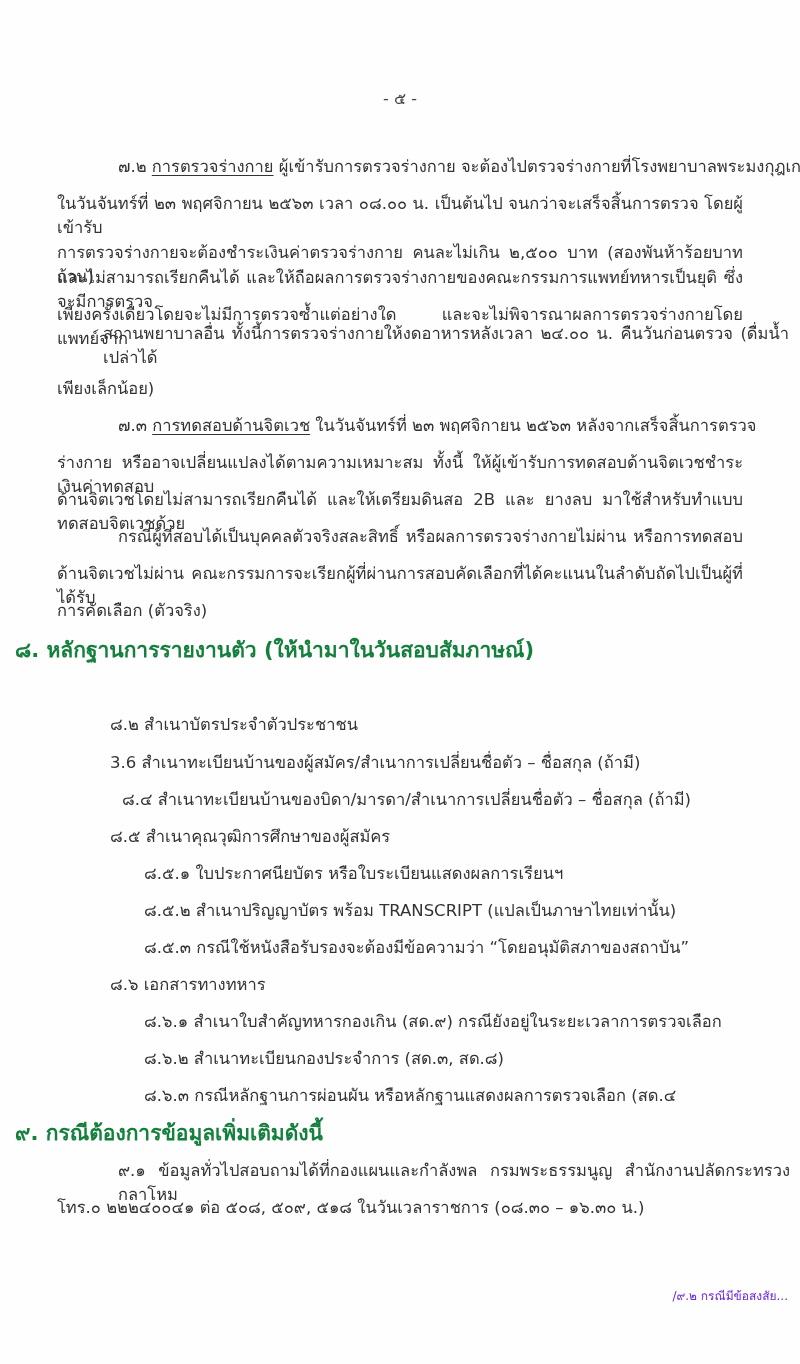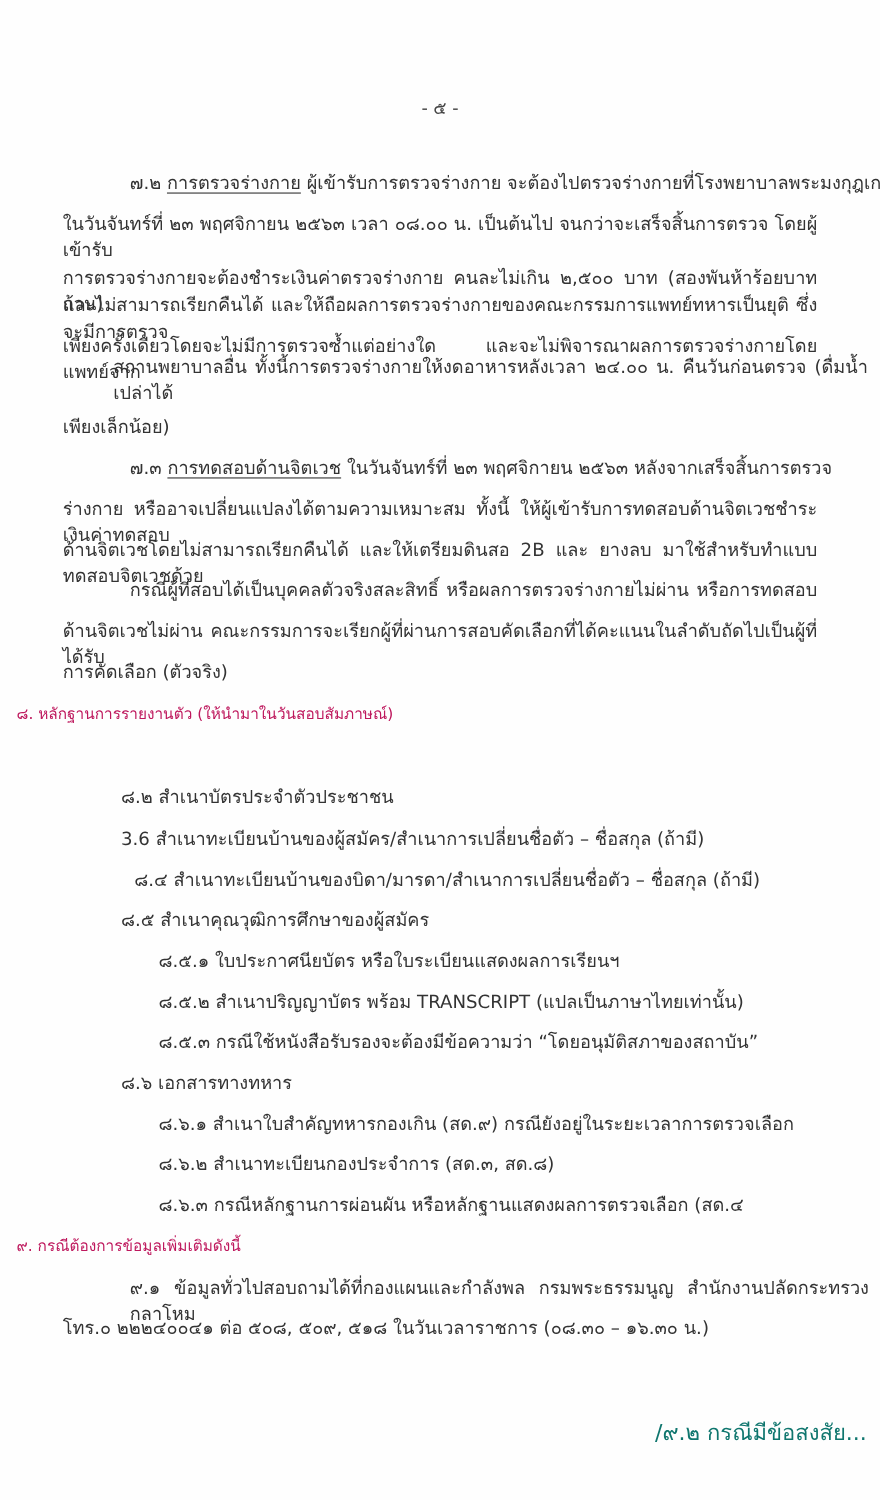--- a/index.html
+++ b/index.html
@@ -40,9 +40,9 @@
     }
     .u { text-decoration: underline; text-underline-offset: 3px; }
     .heading {
-      font-weight: normal;
-      font-size: 14px;
-      color: #be185d;
+      font-weight: bold;
+      font-size: 21px;
+      color: #15803d;
     }
     .justify {
       width: 686px;

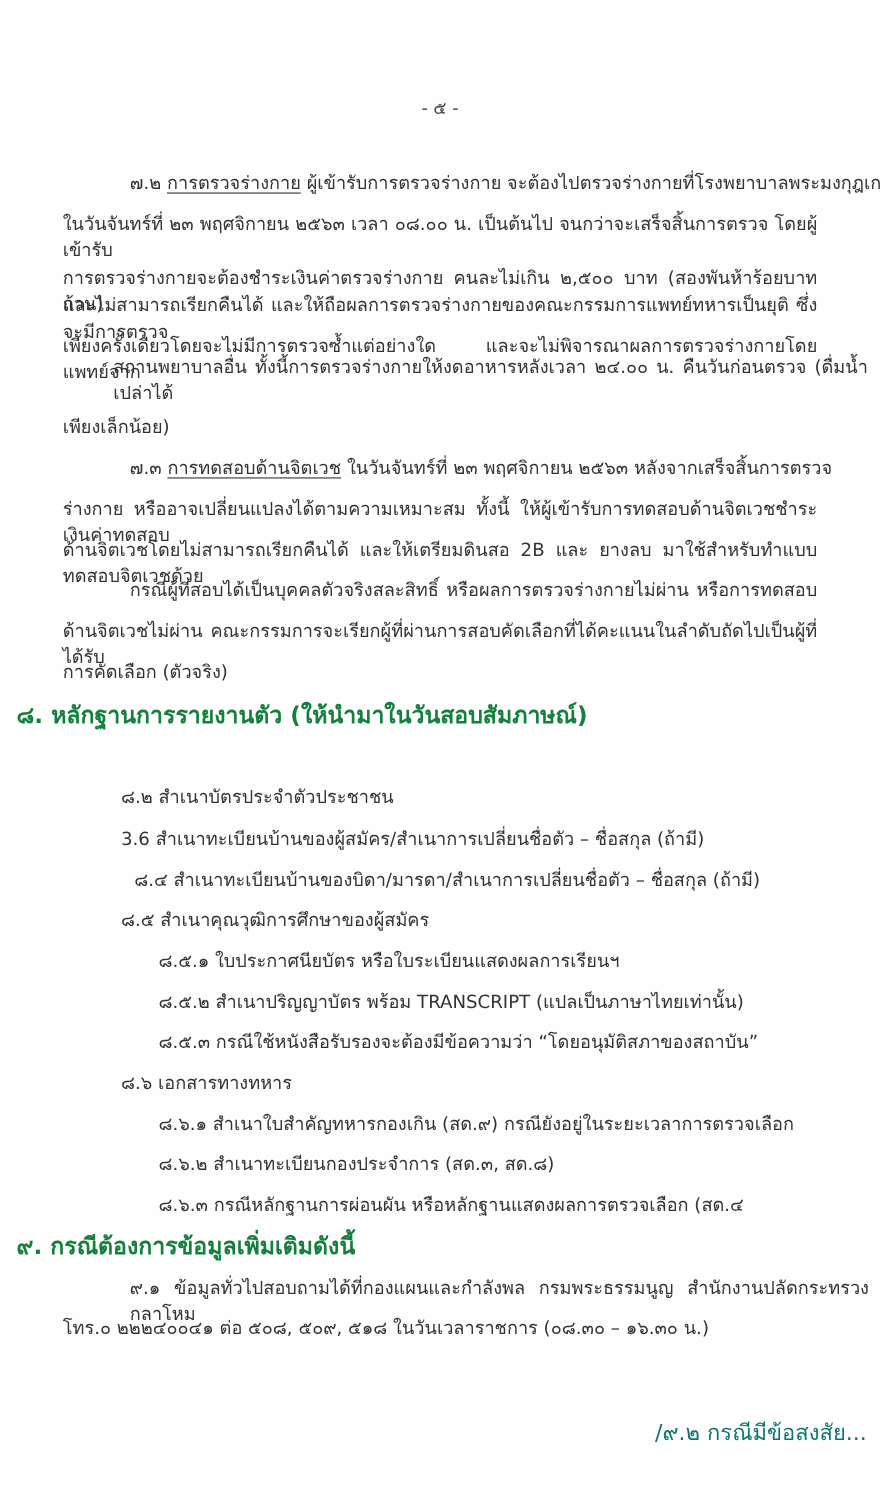--- a/index.html
+++ b/index.html
@@ -54,8 +54,8 @@
       position: absolute;
       right: 12px;
       top: 1286px;
-      font-size: 20px;
-      color: #0f766e;
+      font-size: 12px;
+      color: #6d28d9;
     }
   </style>
 </head>

